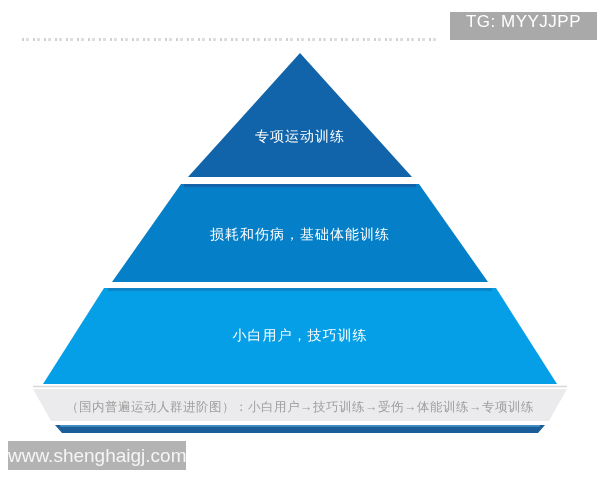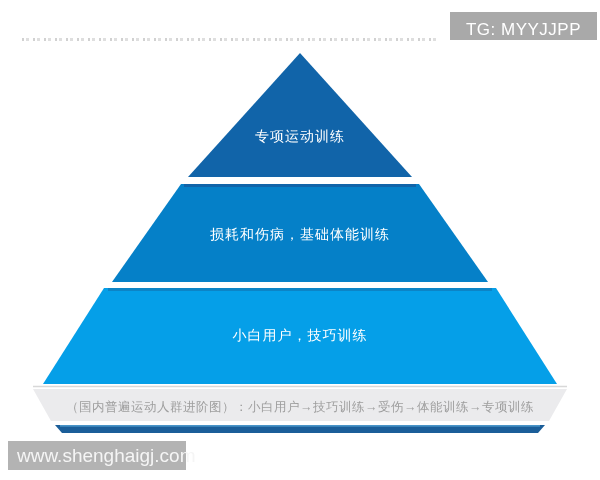--- a/index.html
+++ b/index.html
@@ -16,7 +16,7 @@
   .tg-badge{
     position:absolute;left:450px;top:12px;width:147px;height:28px;
     background:#a9a9a9;color:#ffffff;font-size:17px;letter-spacing:.5px;
-    display:flex;align-items:flex-end;justify-content:center;white-space:nowrap;
+    display:flex;align-items:flex-start;justify-content:center;white-space:nowrap;
   }
   
   .site-badge{

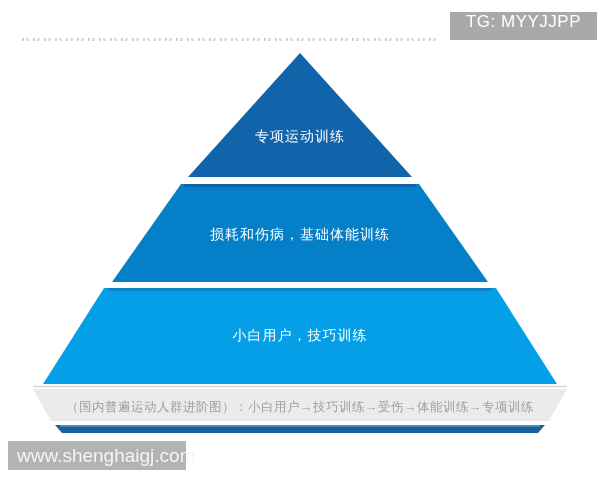--- a/index.html
+++ b/index.html
@@ -22,7 +22,7 @@
   .site-badge{
     position:absolute;left:8px;top:441px;width:178px;height:29px;
     background:#b3b3b3;color:#f5f5f5;font-size:19px;
-    display:flex;align-items:center;padding-left:9px;box-sizing:border-box;white-space:nowrap;
+    display:flex;align-items:center;box-sizing:border-box;white-space:nowrap;
   }
   svg{position:absolute;left:0;top:0;}
   .lvl-label{

